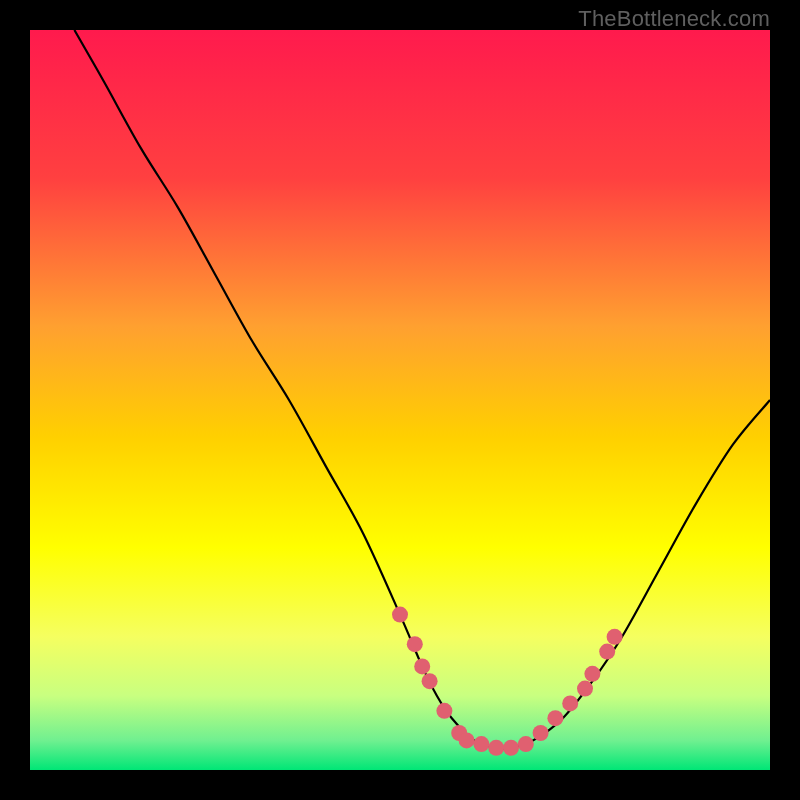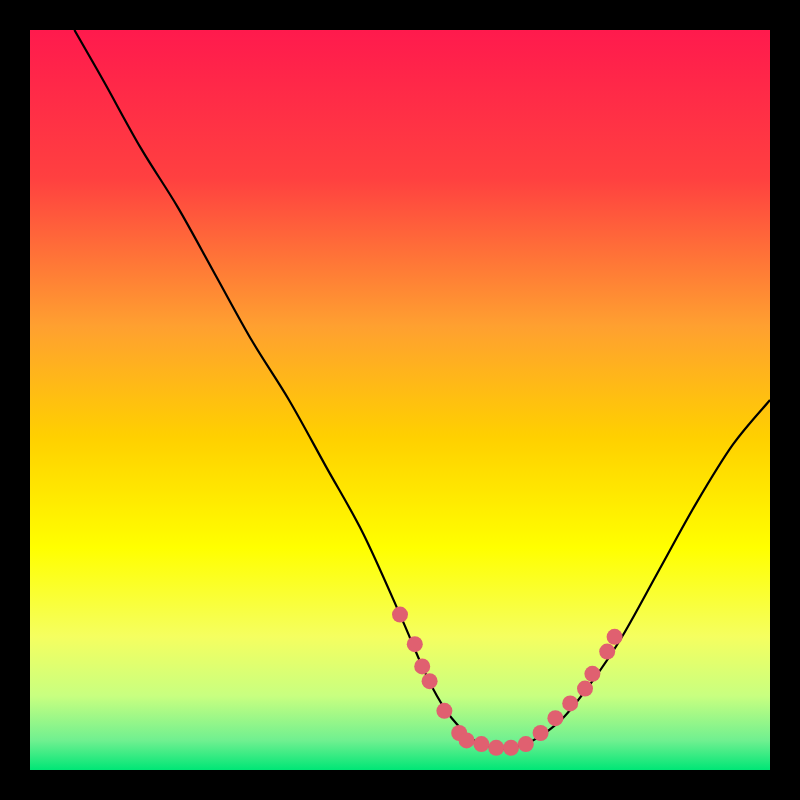--- a/index.html
+++ b/index.html
@@ -39,6 +39,7 @@
 <body>
 
 <div class="frame">
+  <div class="watermark">TheBottleneck.com</div>
   <div class="plot-area">
     <svg id="chart-svg" width="740" height="740" viewBox="0 0 740 740">
       <defs>

